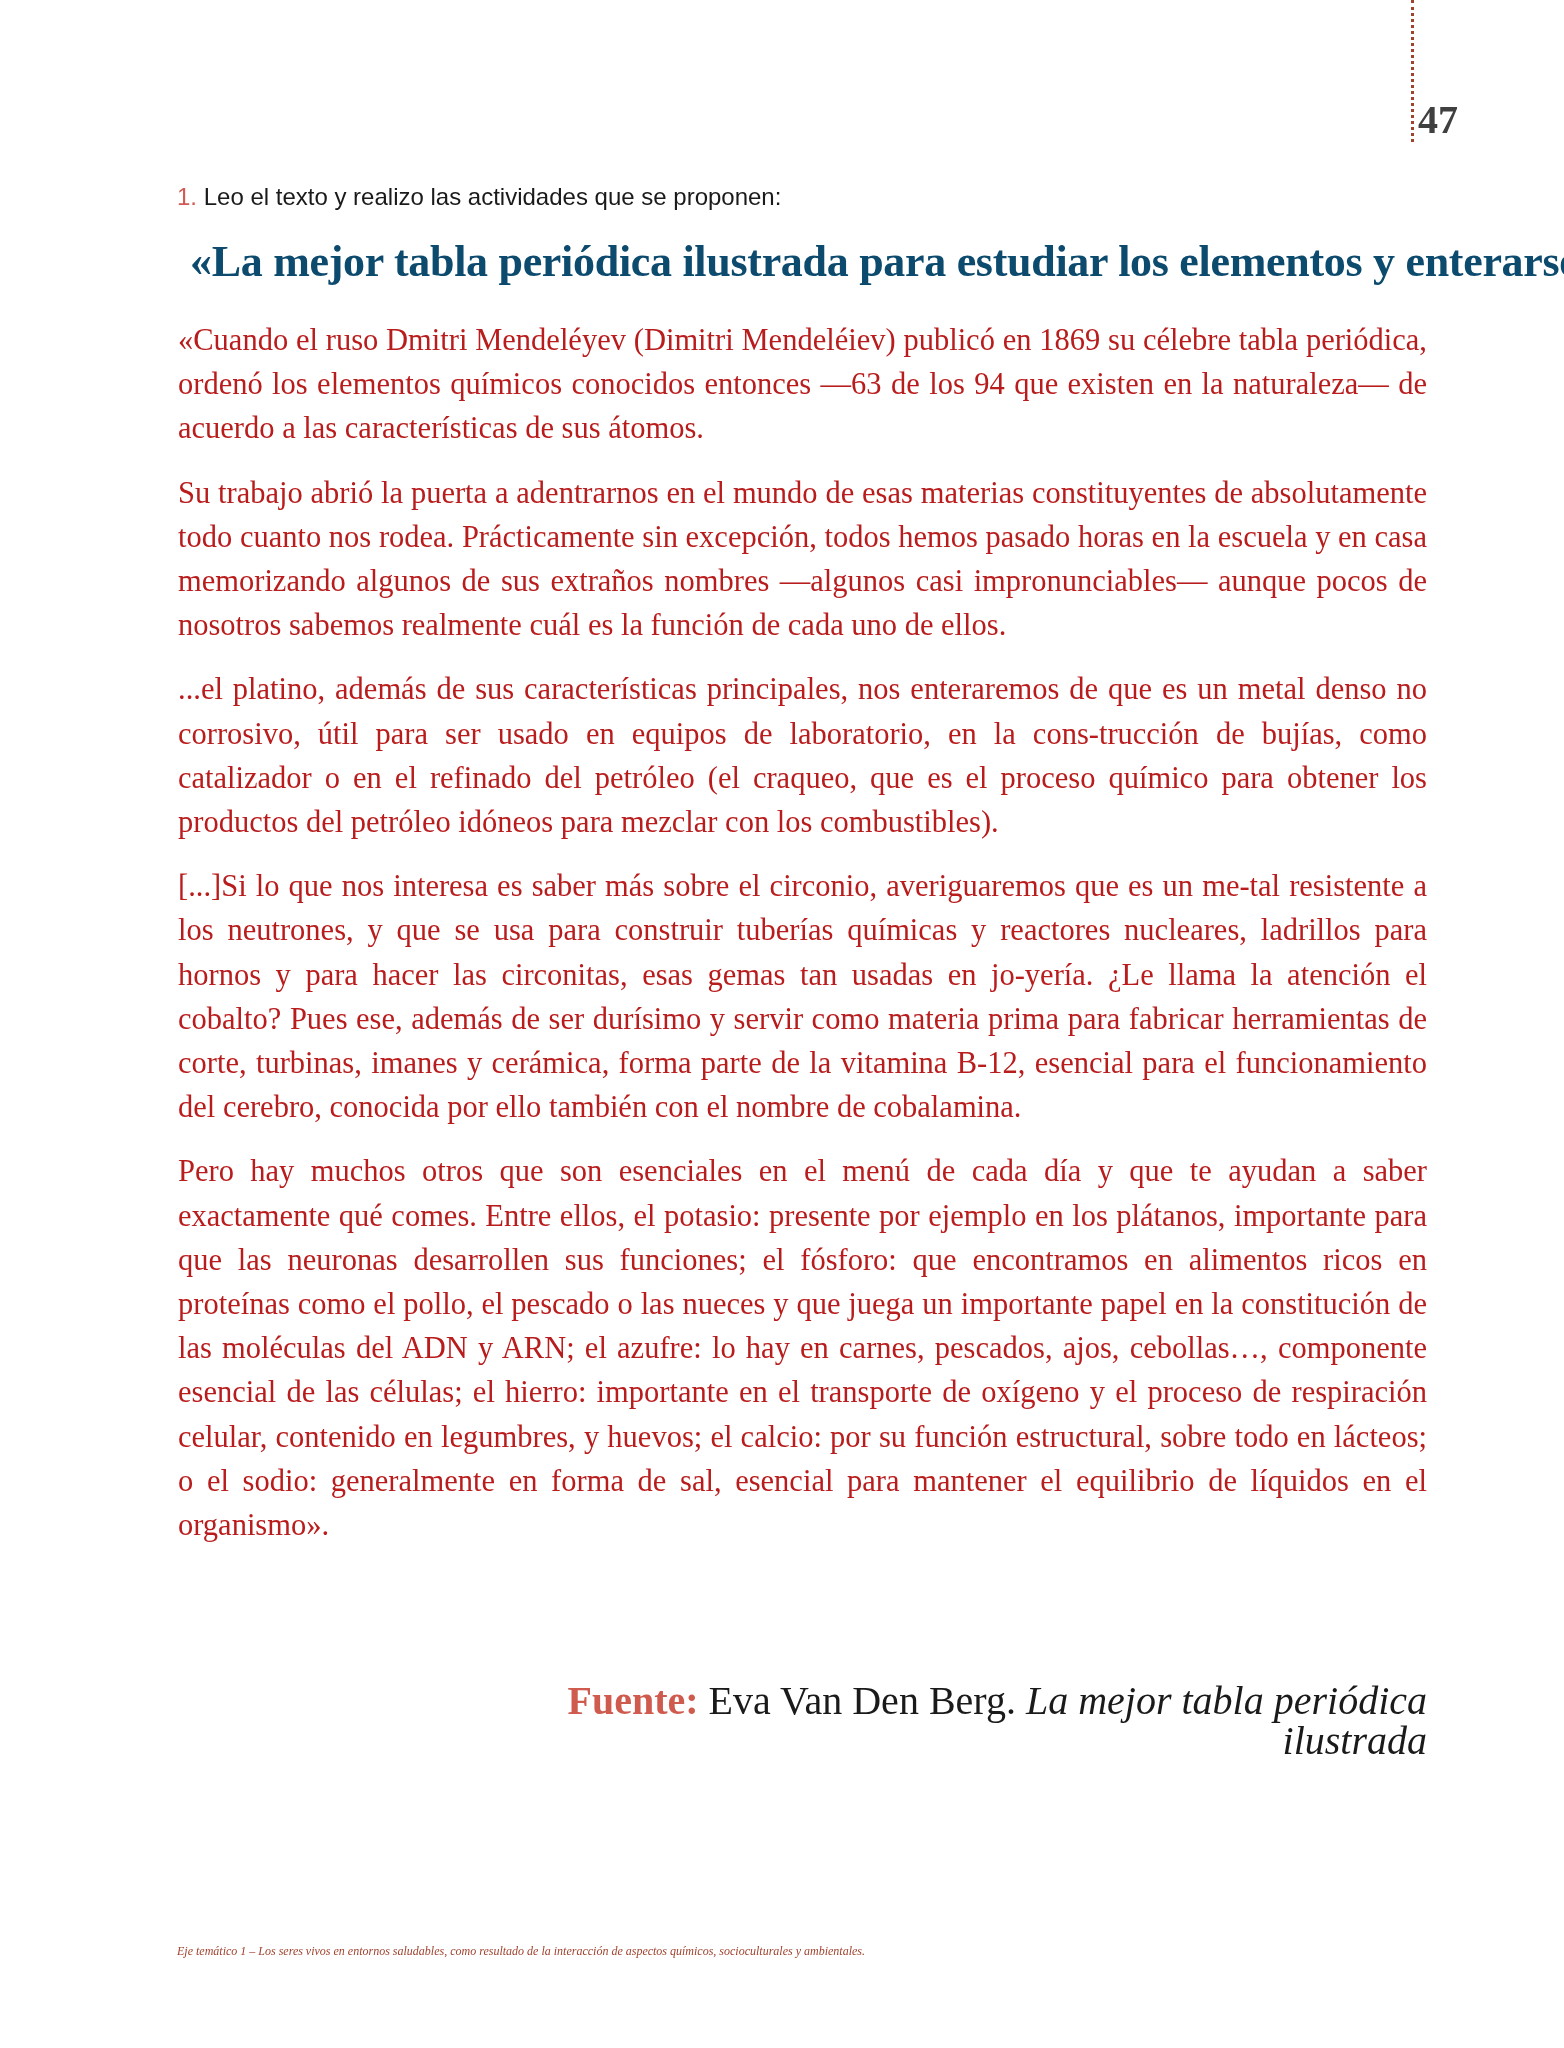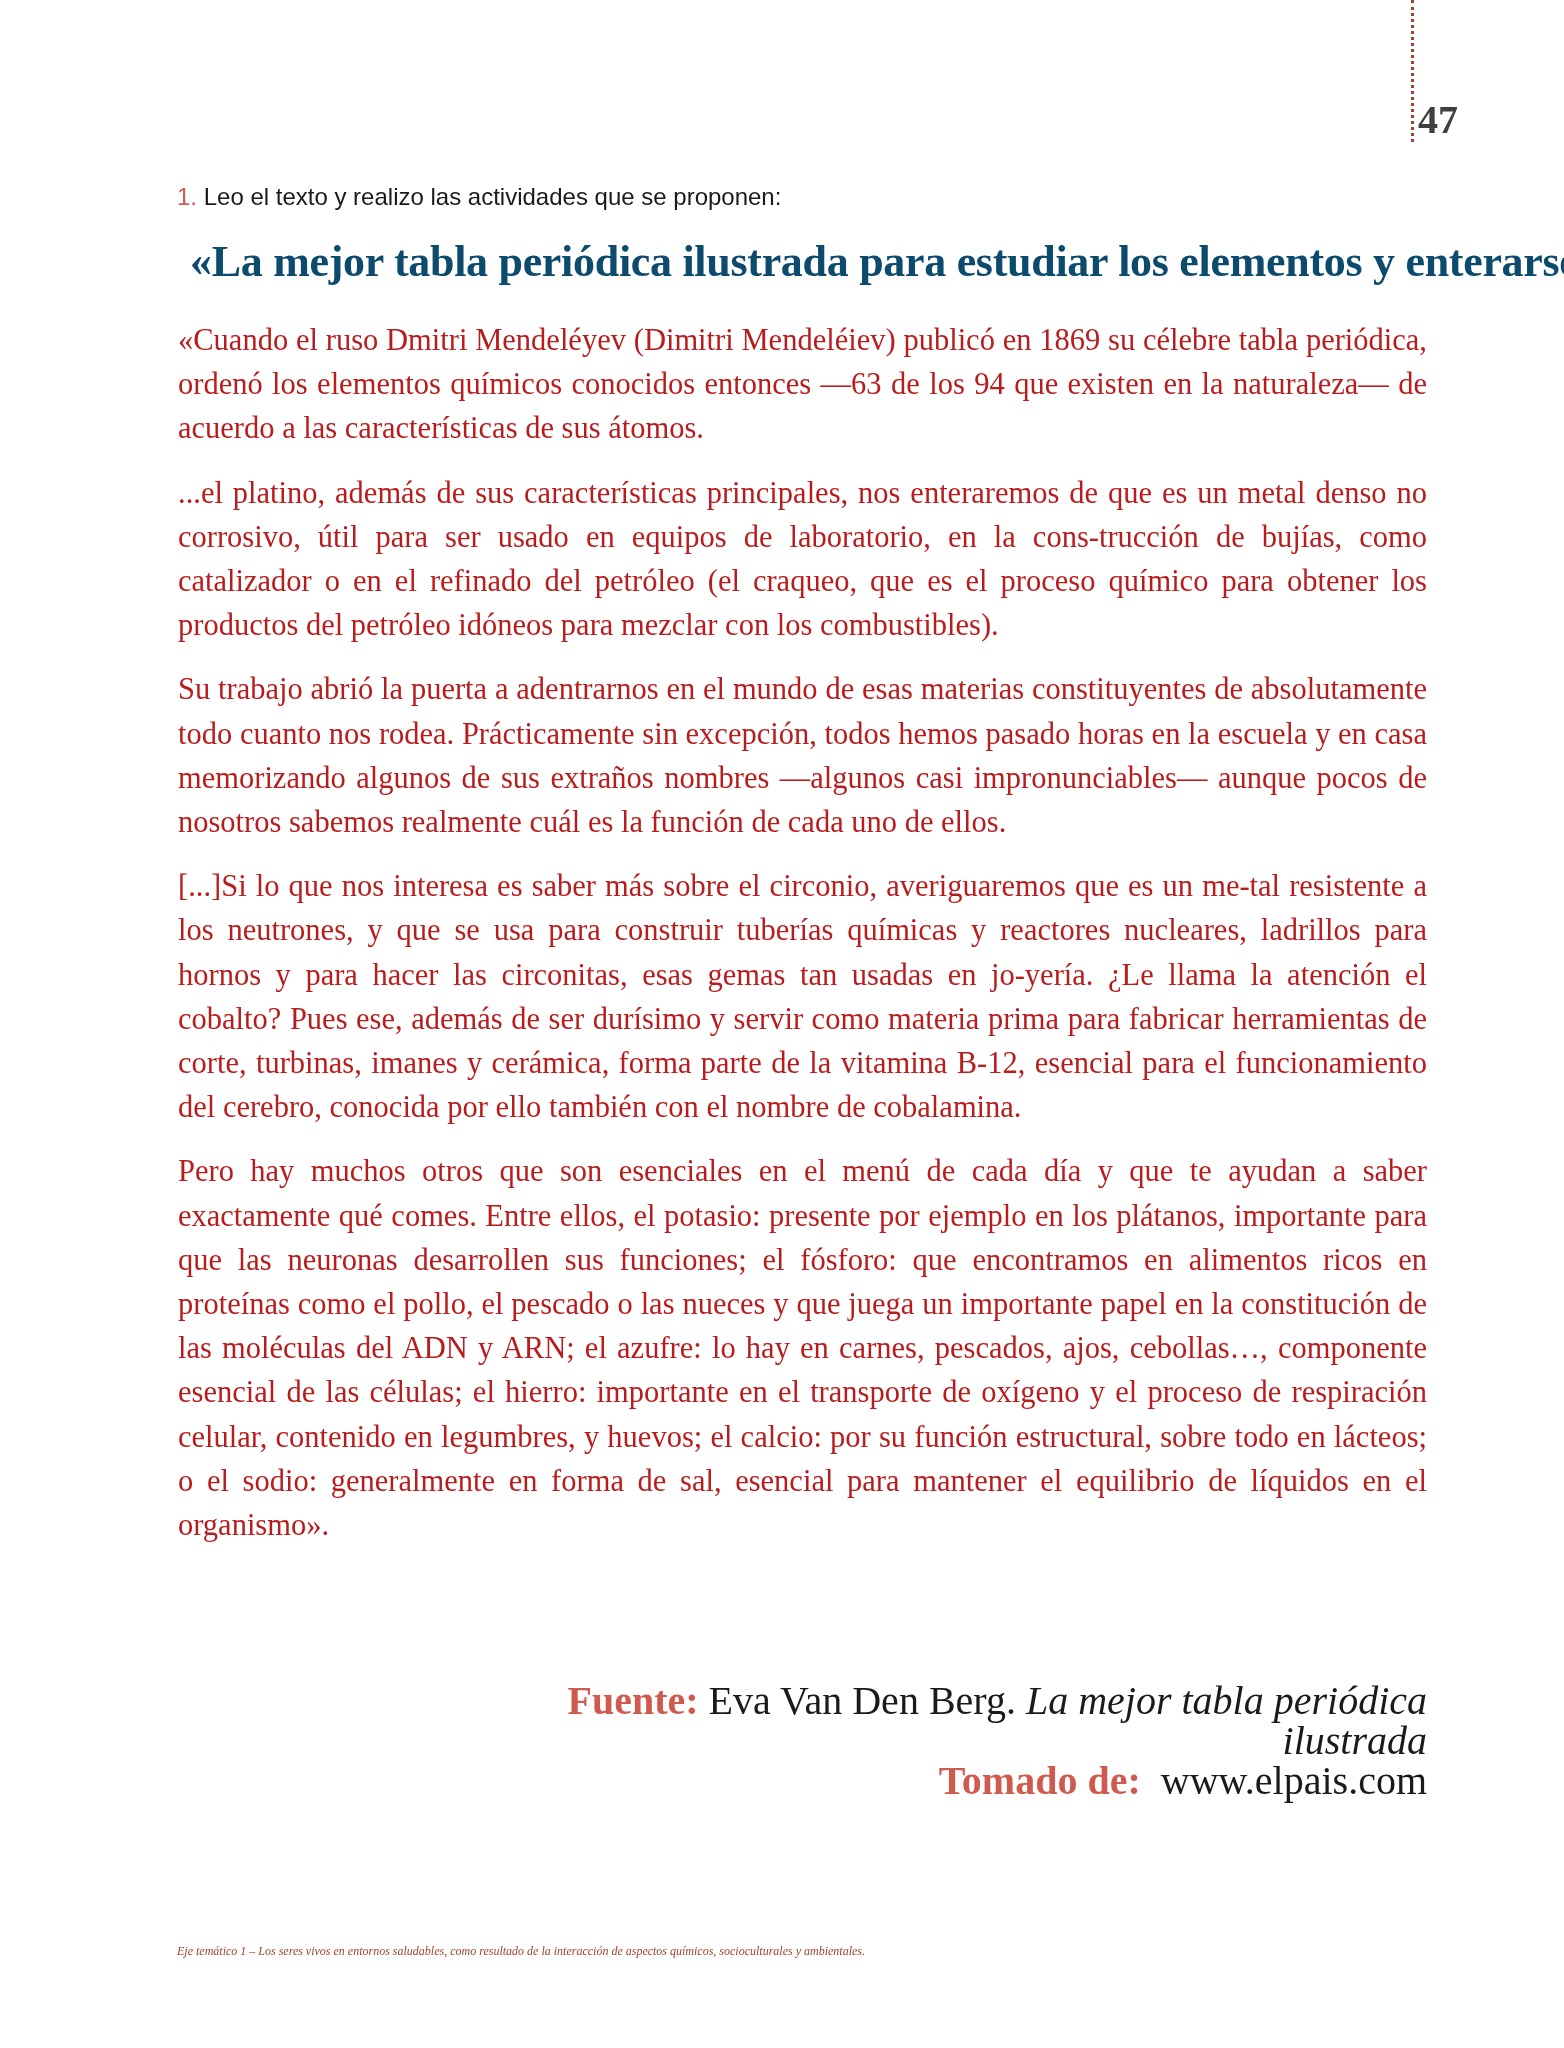--- a/index.html
+++ b/index.html
@@ -114,8 +114,8 @@
 
 <div class="body-text">
   <p>«Cuando el ruso Dmitri Mendeléyev (Dimitri Mendeléiev) publicó en 1869 su célebre tabla periódica, ordenó los elementos químicos conocidos entonces —63 de los 94 que existen en la naturaleza— de acuerdo a las características de sus átomos.</p>
+  <p>Su trabajo abrió la puerta a adentrarnos en el mundo de esas materias constituyentes de absolutamente todo cuanto nos rodea. Prácticamente sin excepción, todos hemos pasado horas en la escuela y en casa memorizando algunos de sus extraños nombres —algunos casi impronunciables— aunque pocos de nosotros sabemos realmente cuál es la función de cada uno de ellos.</p>
   <p>...el platino, además de sus características principales, nos enteraremos de que es un metal denso no corrosivo, útil para ser usado en equipos de laboratorio, en la cons-trucción de bujías, como catalizador o en el refinado del petróleo (el craqueo, que es el proceso químico para obtener los productos del petróleo idóneos para mezclar con los combustibles).</p>
-  <p>Su trabajo abrió la puerta a adentrarnos en el mundo de esas materias constituyentes de absolutamente todo cuanto nos rodea. Prácticamente sin excepción, todos hemos pasado horas en la escuela y en casa memorizando algunos de sus extraños nombres —algunos casi impronunciables— aunque pocos de nosotros sabemos realmente cuál es la función de cada uno de ellos.</p>
   <p>[...]Si lo que nos interesa es saber más sobre el circonio, averiguaremos que es un me-tal resistente a los neutrones, y que se usa para construir tuberías químicas y reactores nucleares, ladrillos para hornos y para hacer las circonitas, esas gemas tan usadas en jo-yería. ¿Le llama la atención el cobalto? Pues ese, además de ser durísimo y servir como materia prima para fabricar herramientas de corte, turbinas, imanes y cerámica, forma parte de la vitamina B-12, esencial para el funcionamiento del cerebro, conocida por ello también con el nombre de cobalamina.</p>
   <p>Pero hay muchos otros que son esenciales en el menú de cada día y que te ayudan a saber exactamente qué comes. Entre ellos, el potasio: presente por ejemplo en los plátanos, importante para que las neuronas desarrollen sus funciones; el fósforo: que encontramos en alimentos ricos en proteínas como el pollo, el pescado o las nueces y que juega un importante papel en la constitución de las moléculas del ADN y ARN; el azufre: lo hay en carnes, pescados, ajos, cebollas…, componente esencial de las células; el hierro: importante en el transporte de oxígeno y el proceso de respiración celular, contenido en legumbres, y huevos; el calcio: por su función estructural, sobre todo en lácteos; o el sodio: generalmente en forma de sal, esencial para mantener el equilibrio de líquidos en el organismo».</p>
 </div>

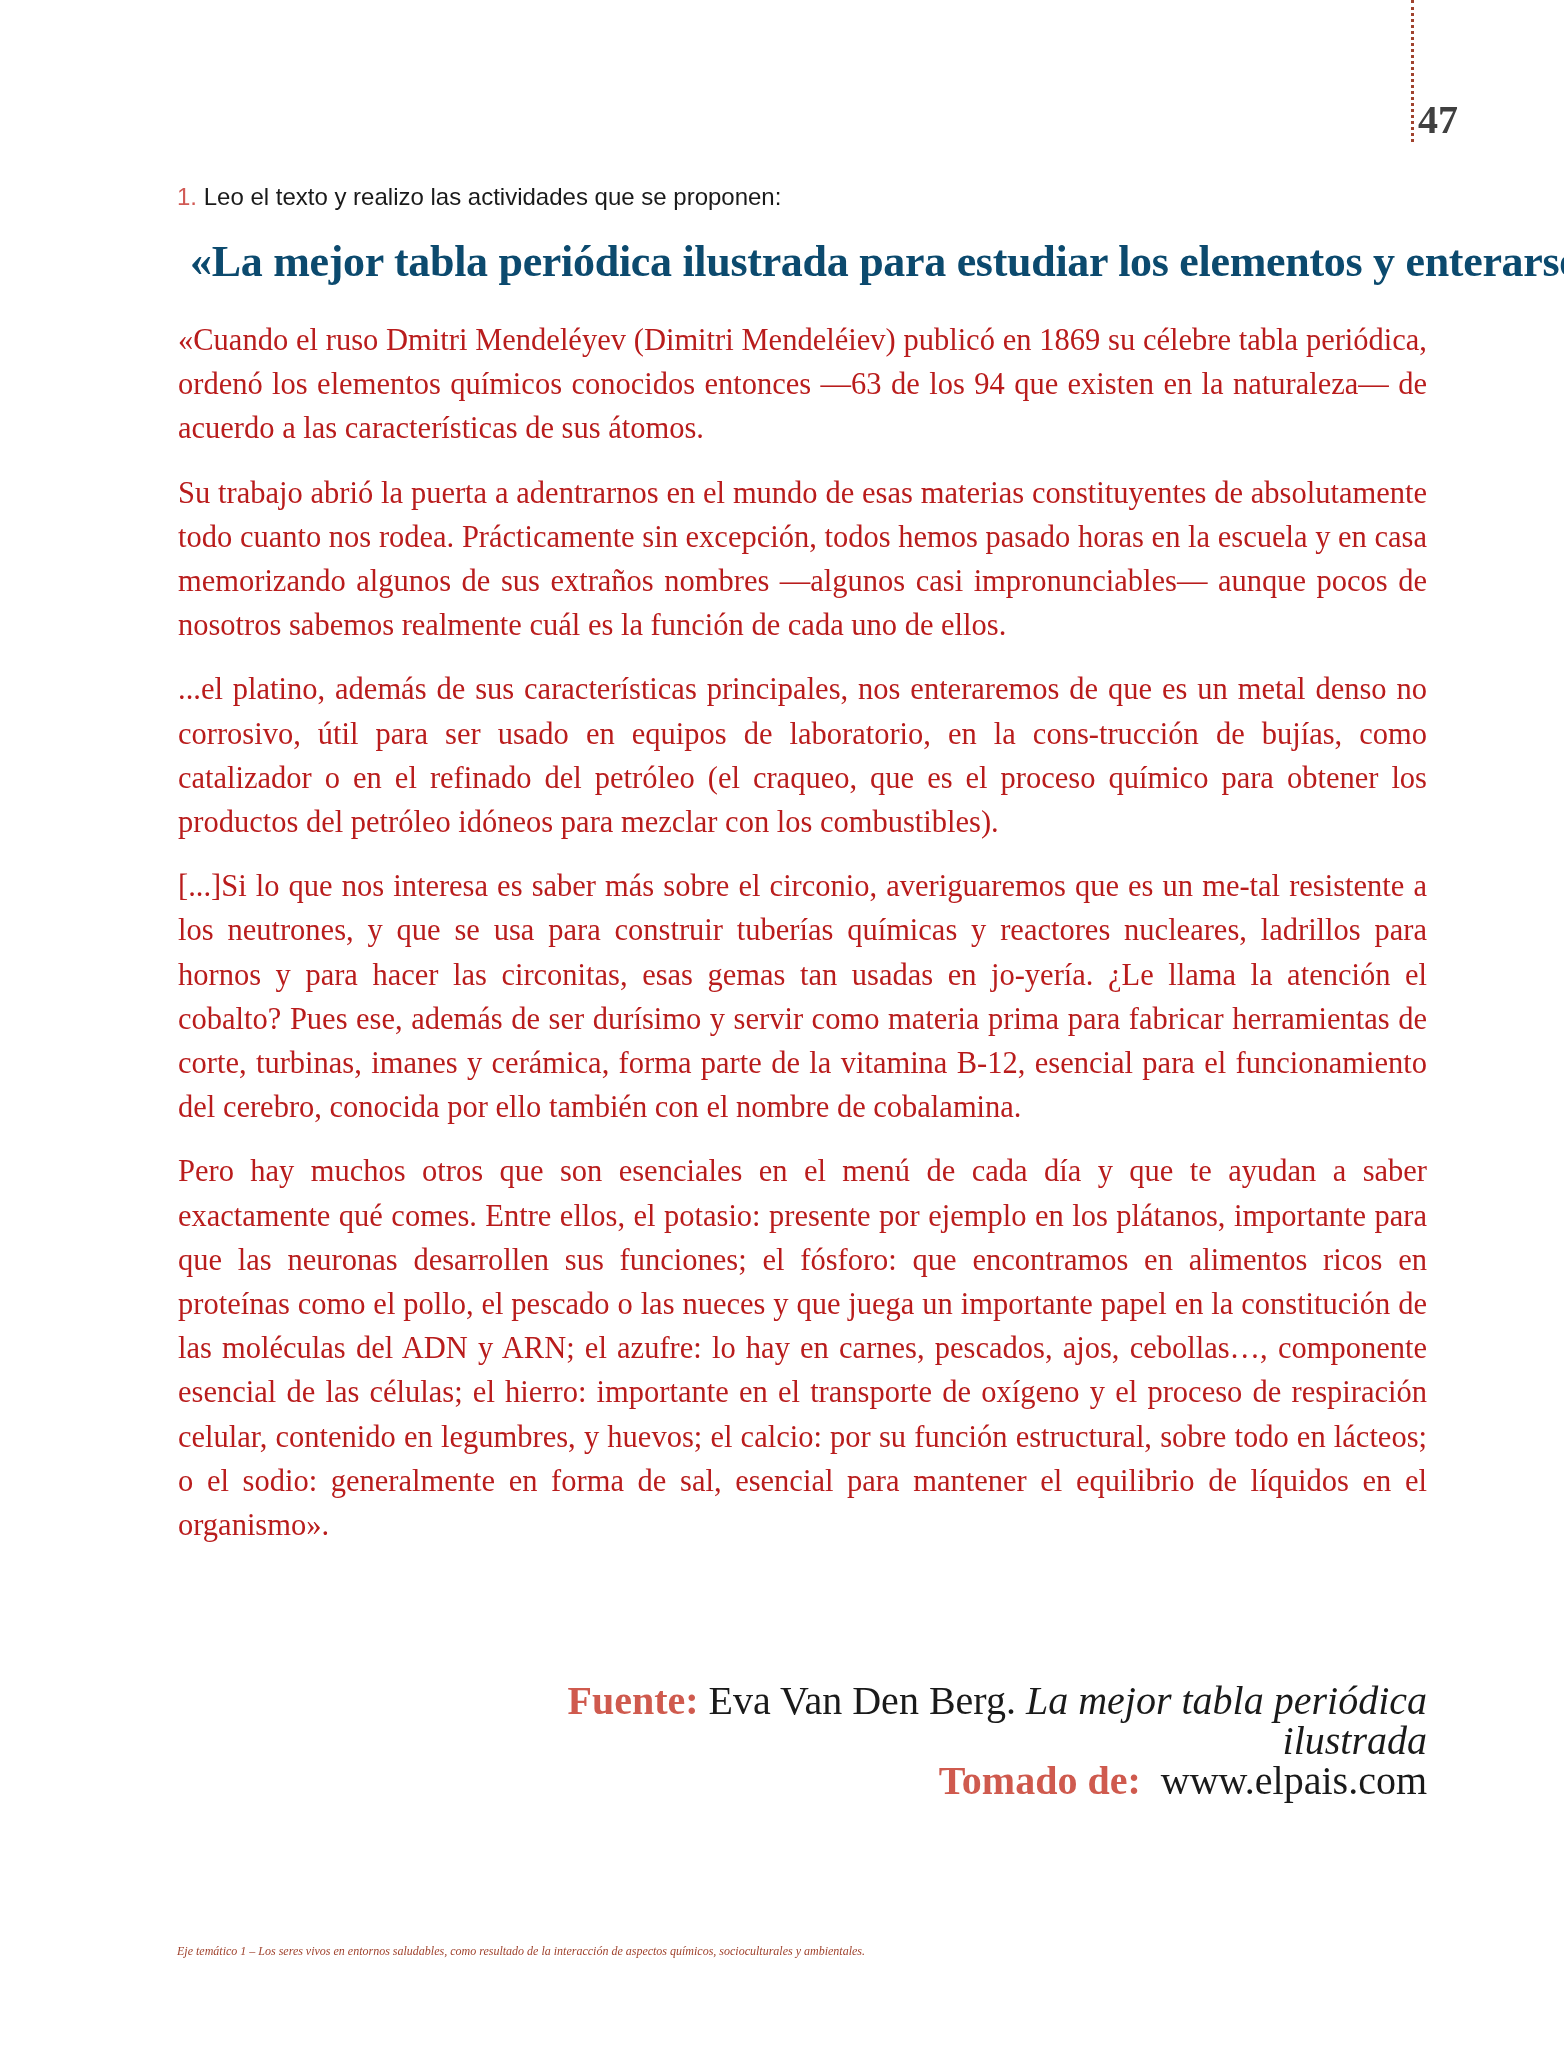--- a/index.html
+++ b/index.html
@@ -122,7 +122,6 @@
 
 <div class="source">
   <div><span class="label">Fuente:</span><span> Eva Van Den Berg. </span><span class="italic">La mejor tabla periódica ilustrada</span></div>
-  <div><span class="label">Tomado de:</span><span style="white-space:pre;">  www.elpais.com</span></div>
 </div>
 
 <div class="footer">Eje temático 1 – Los seres vivos en entornos saludables, como resultado de la interacción de aspectos químicos, socioculturales y ambientales.</div>

